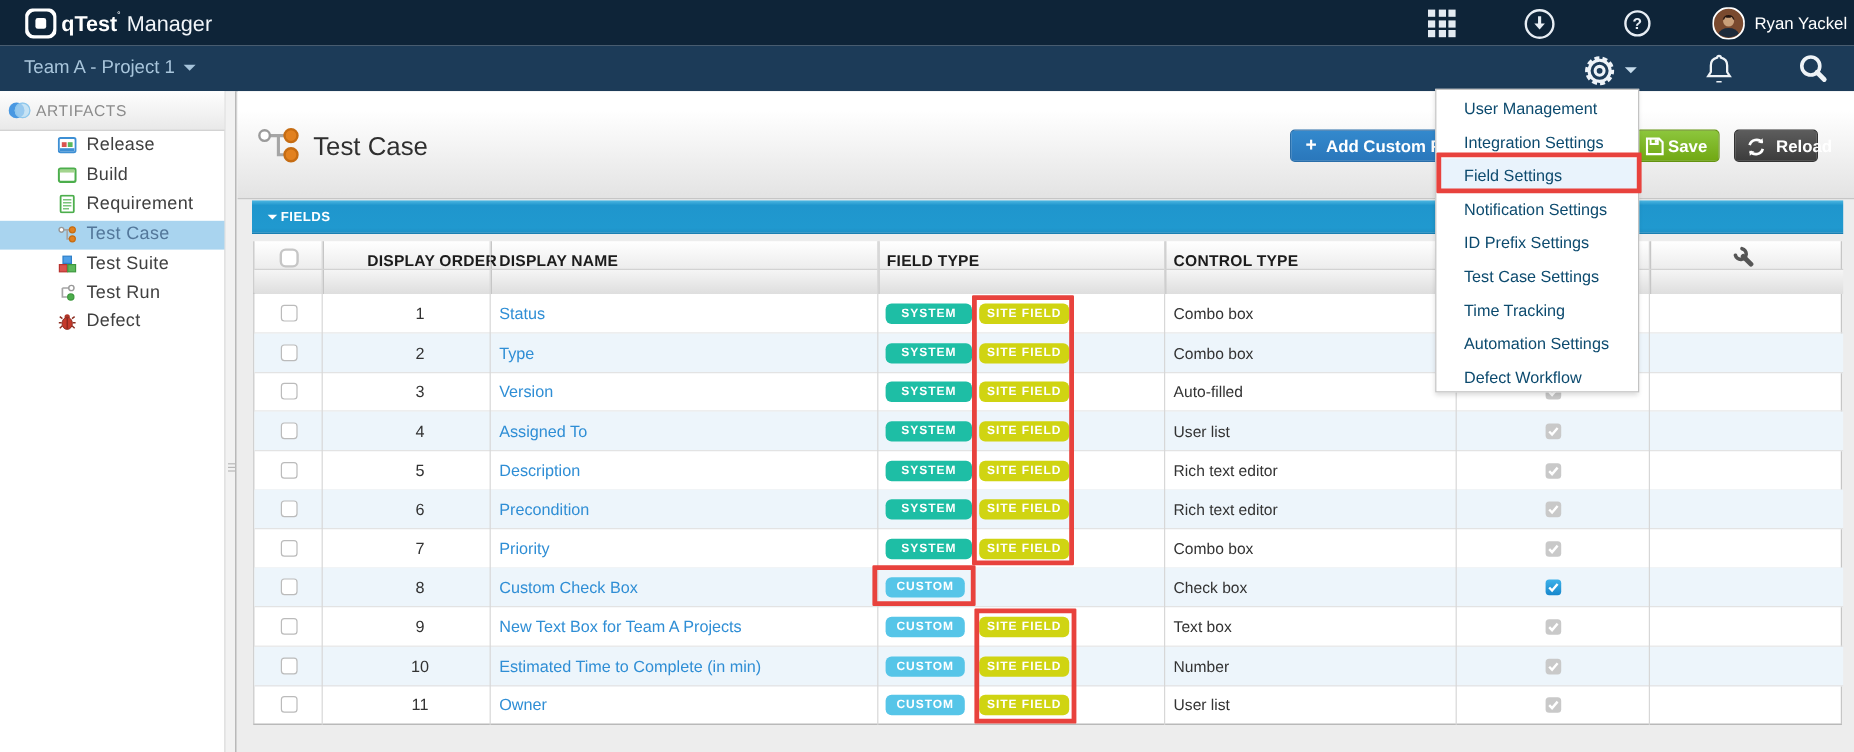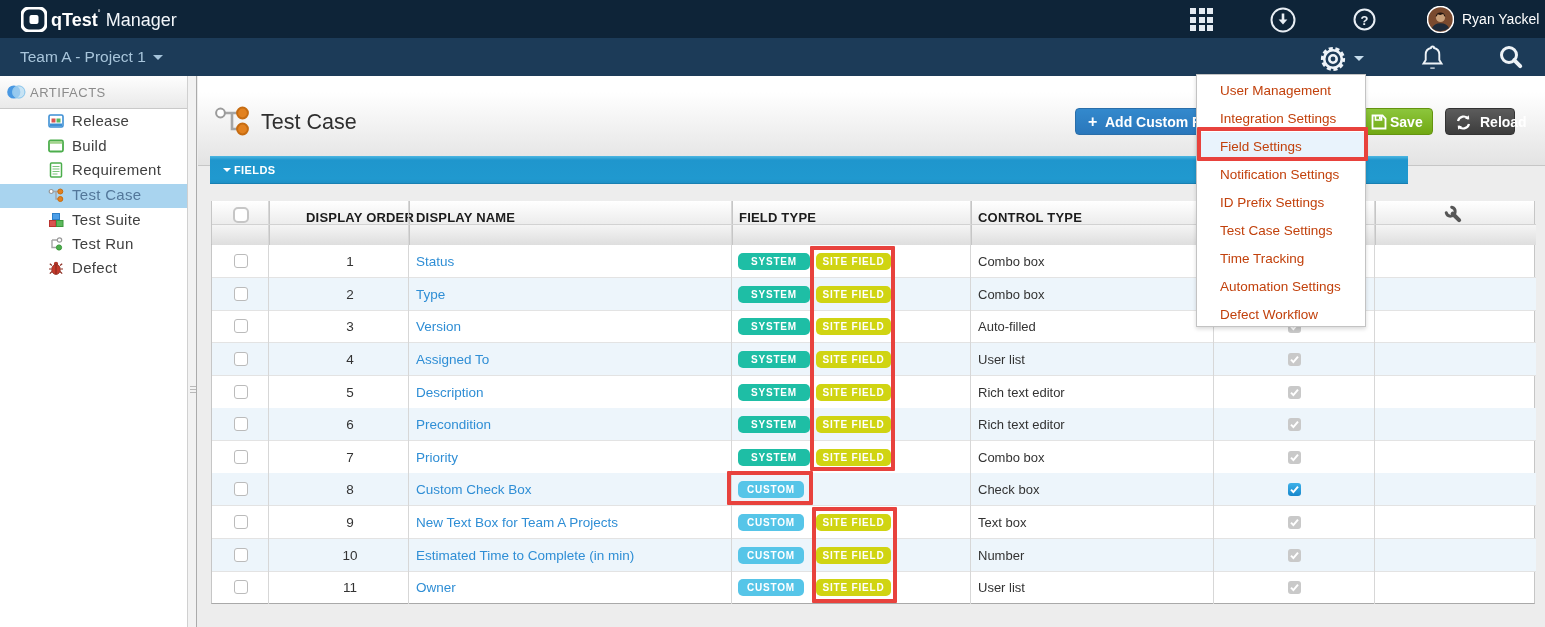--- a/index.html
+++ b/index.html
@@ -78,7 +78,7 @@
 
 
 #menu { left:1196px; top:74px; width:170px; height:253px; background:#fff; border:1px solid #c3c3c3; box-shadow:0 2px 4px rgba(0,0,0,0.15); z-index:30; }
-.mi { position:absolute; left:23px; font-size:13.5px; color:#c2410c; }
+.mi { position:absolute; left:23px; font-size:13.5px; color:#0c4a6e; }
 #mihl { position:absolute; left:1px; top:57px; width:168px; height:28px; background:#e9f3fc; }
 </style>
 </head>

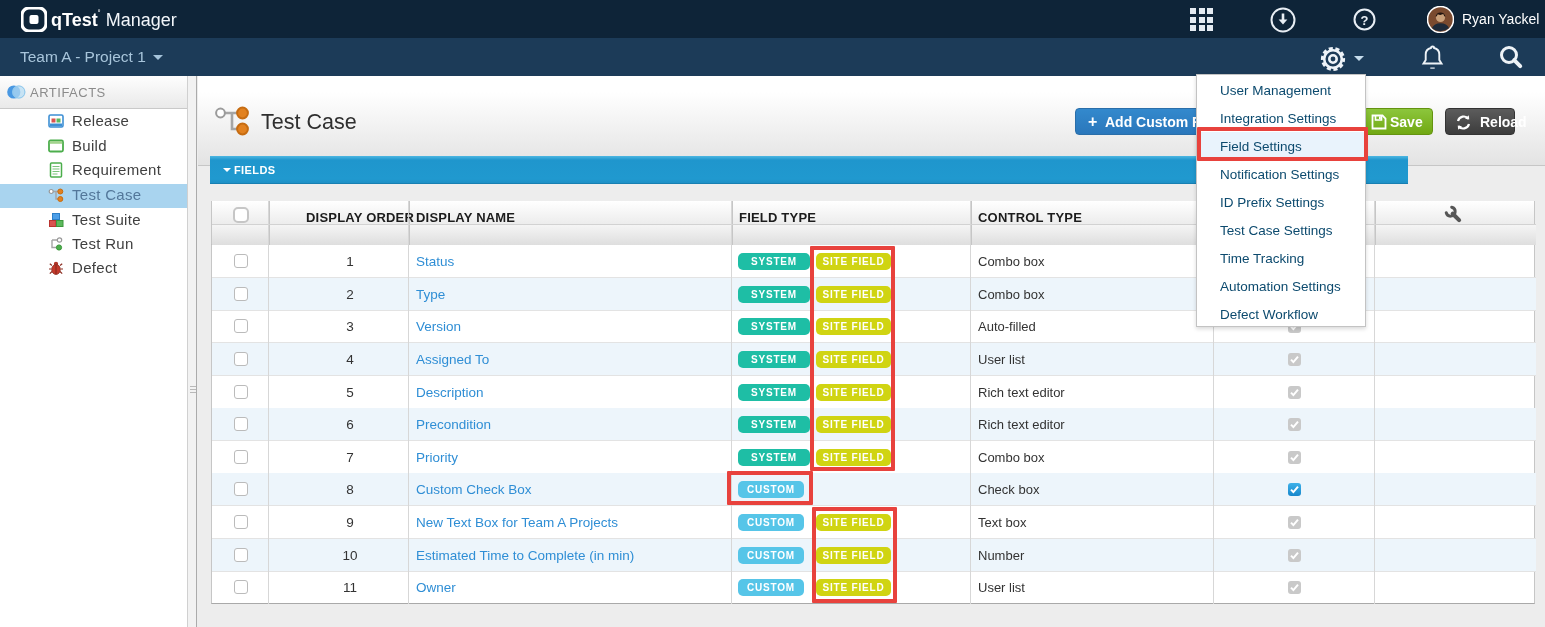--- a/index.html
+++ b/index.html
@@ -49,7 +49,7 @@
 #btnreload span { position:absolute; left:34px; top:5px; }
 
 
-#fieldsbar { left:210px; top:156px; width:1198px; height:28px; background:linear-gradient(#4db7e2,#1f96cd 15%,#2099cf 85%,#1e90c6); border-bottom:1px solid #187fb2;padding-left:29px; }
+#fieldsbar { left:210px; top:167px; width:1326px; height:28px; background:linear-gradient(#4db7e2,#1f96cd 15%,#2099cf 85%,#1e90c6); border-bottom:1px solid #187fb2;padding-left:29px; }
 #fieldsbar .tri { position:absolute; left:13px; top:12px; width:0; height:0; border-left:4px solid transparent; border-right:4px solid transparent; border-top:4.5px solid #fff; }
 #fieldsbar .tx { position:absolute; left:24px; top:8px; color:#fff; font-weight:bold; font-size:11px; letter-spacing:0.4px; }
 #thead { left:211px; top:201px; width:1324px; height:44px; background:linear-gradient(#ffffff,#dcdcdc); border-bottom:1px solid #b9b9b9; border-left:1px solid #c6c6c6; border-right:1px solid #c6c6c6; }

